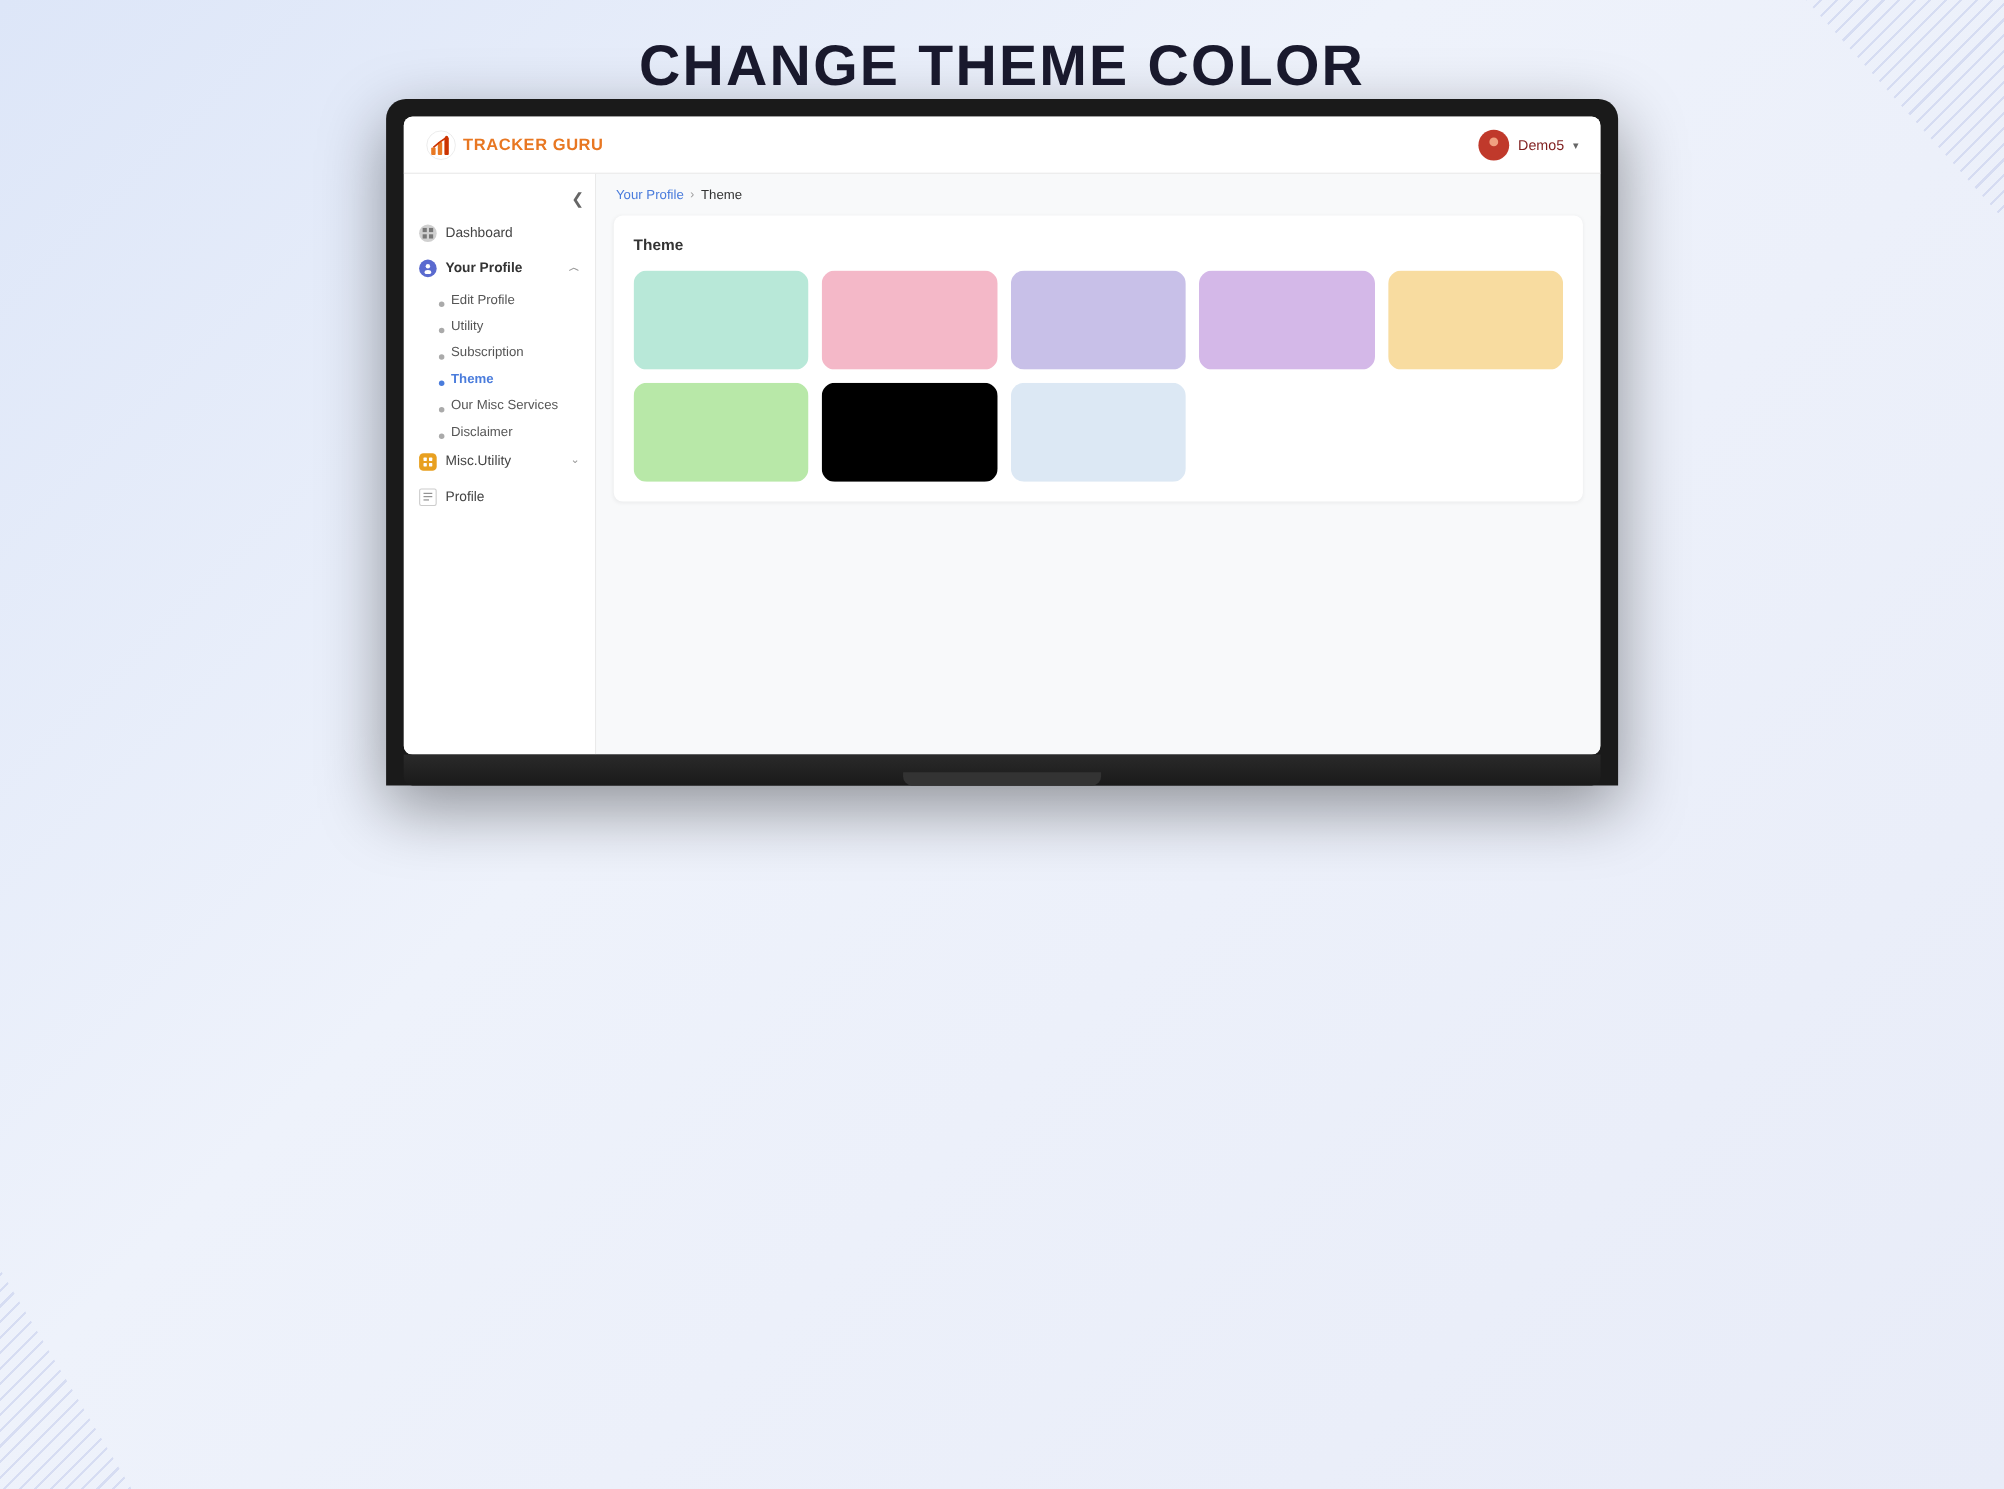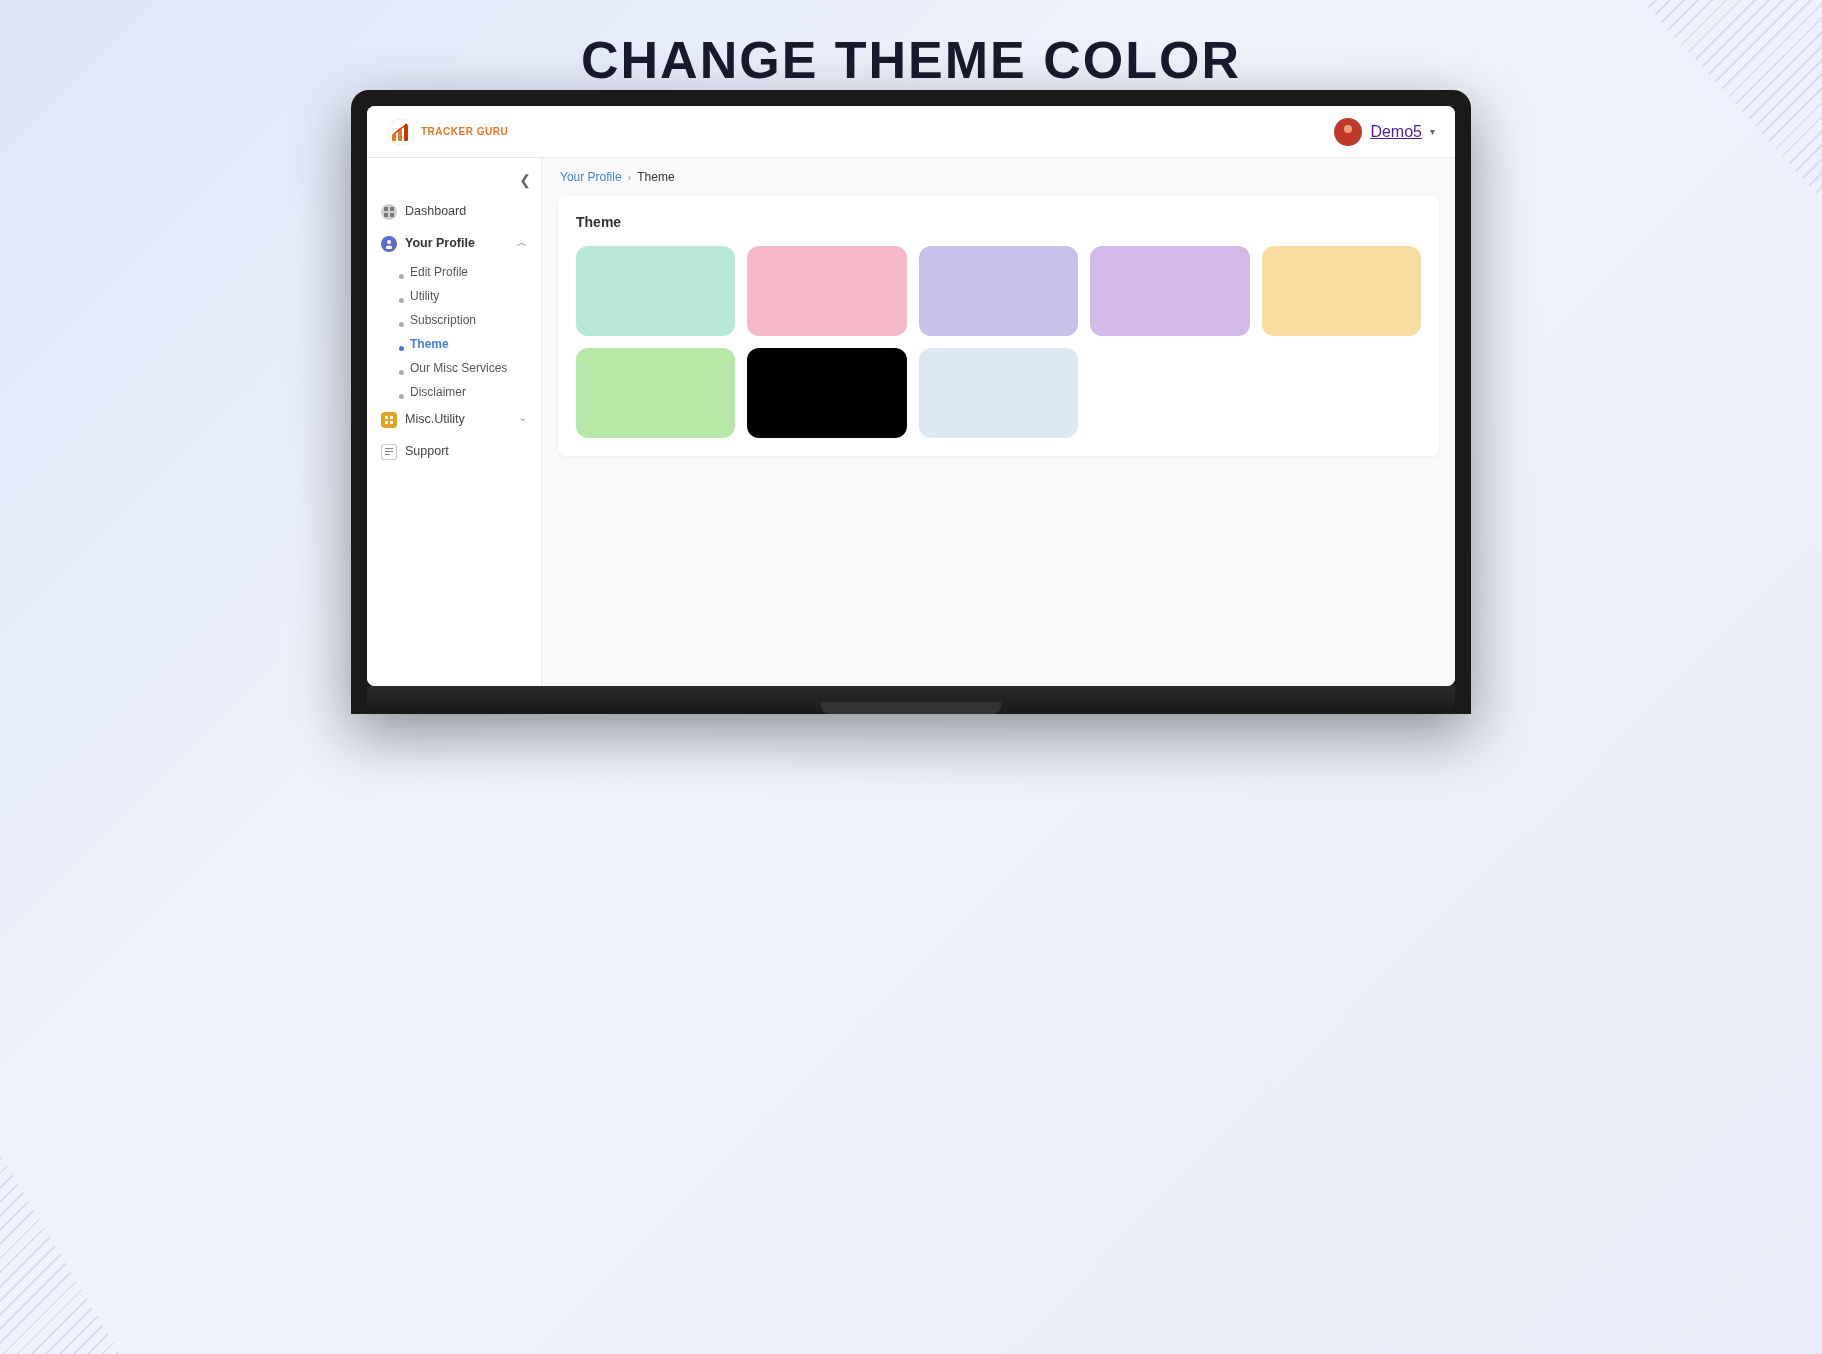--- a/index.html
+++ b/index.html
@@ -121,7 +121,7 @@
     }
 
     .logo-text {
-      font-size: 10px;
+      font-size: 15px;
       font-weight: 700;
       color: #333;
       letter-spacing: 0.5px;

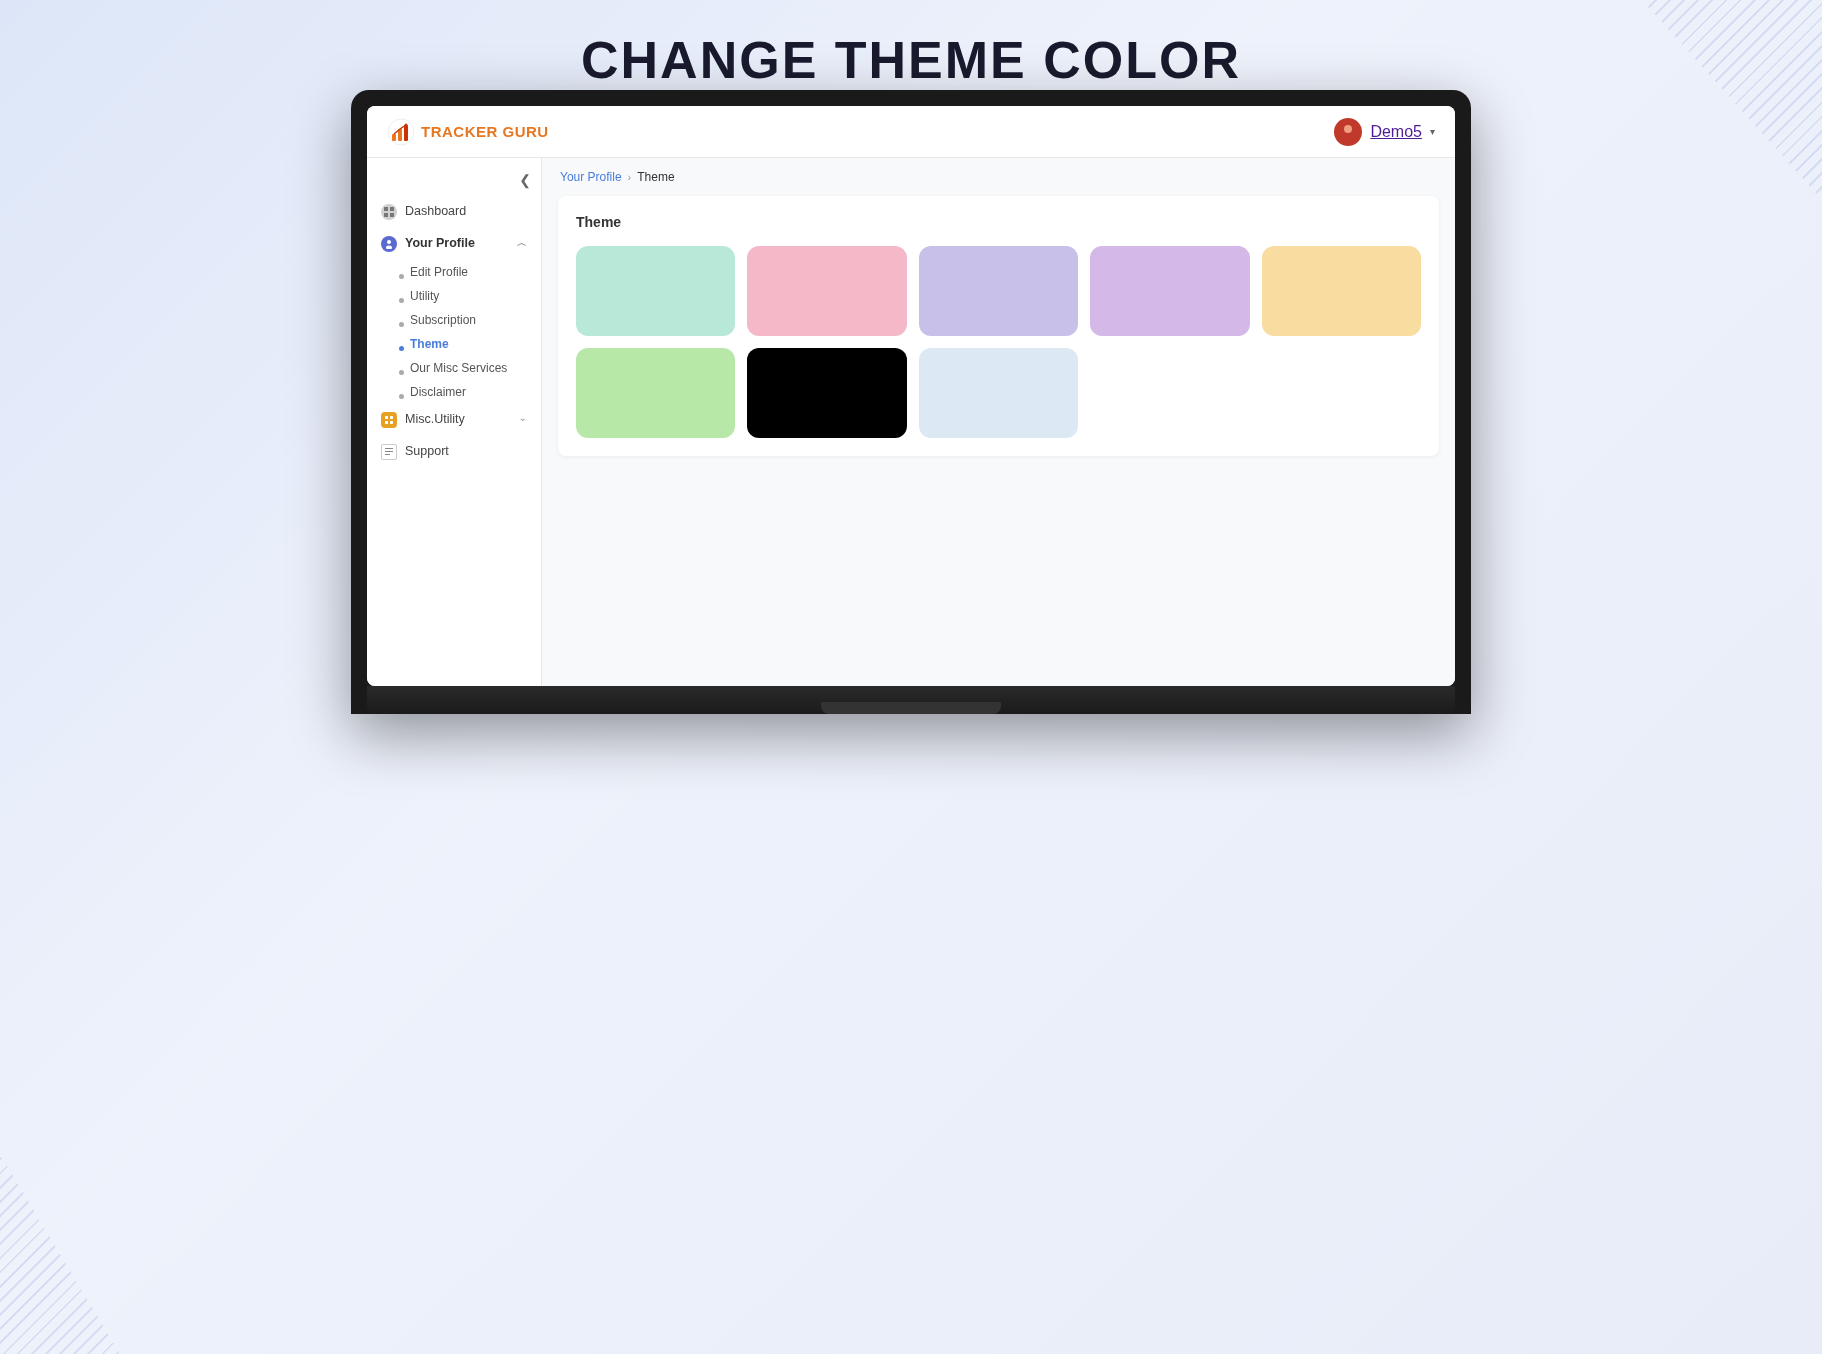--- a/index.html
+++ b/index.html
@@ -155,9 +155,8 @@
     }
 
     .user-name {
-      font-size: 16px;
-      color: #4c1d95;
-      text-decoration: underline;
+      font-size: 13px;
+      color: #7f1d1d;
     }
 
     .chevron-down {

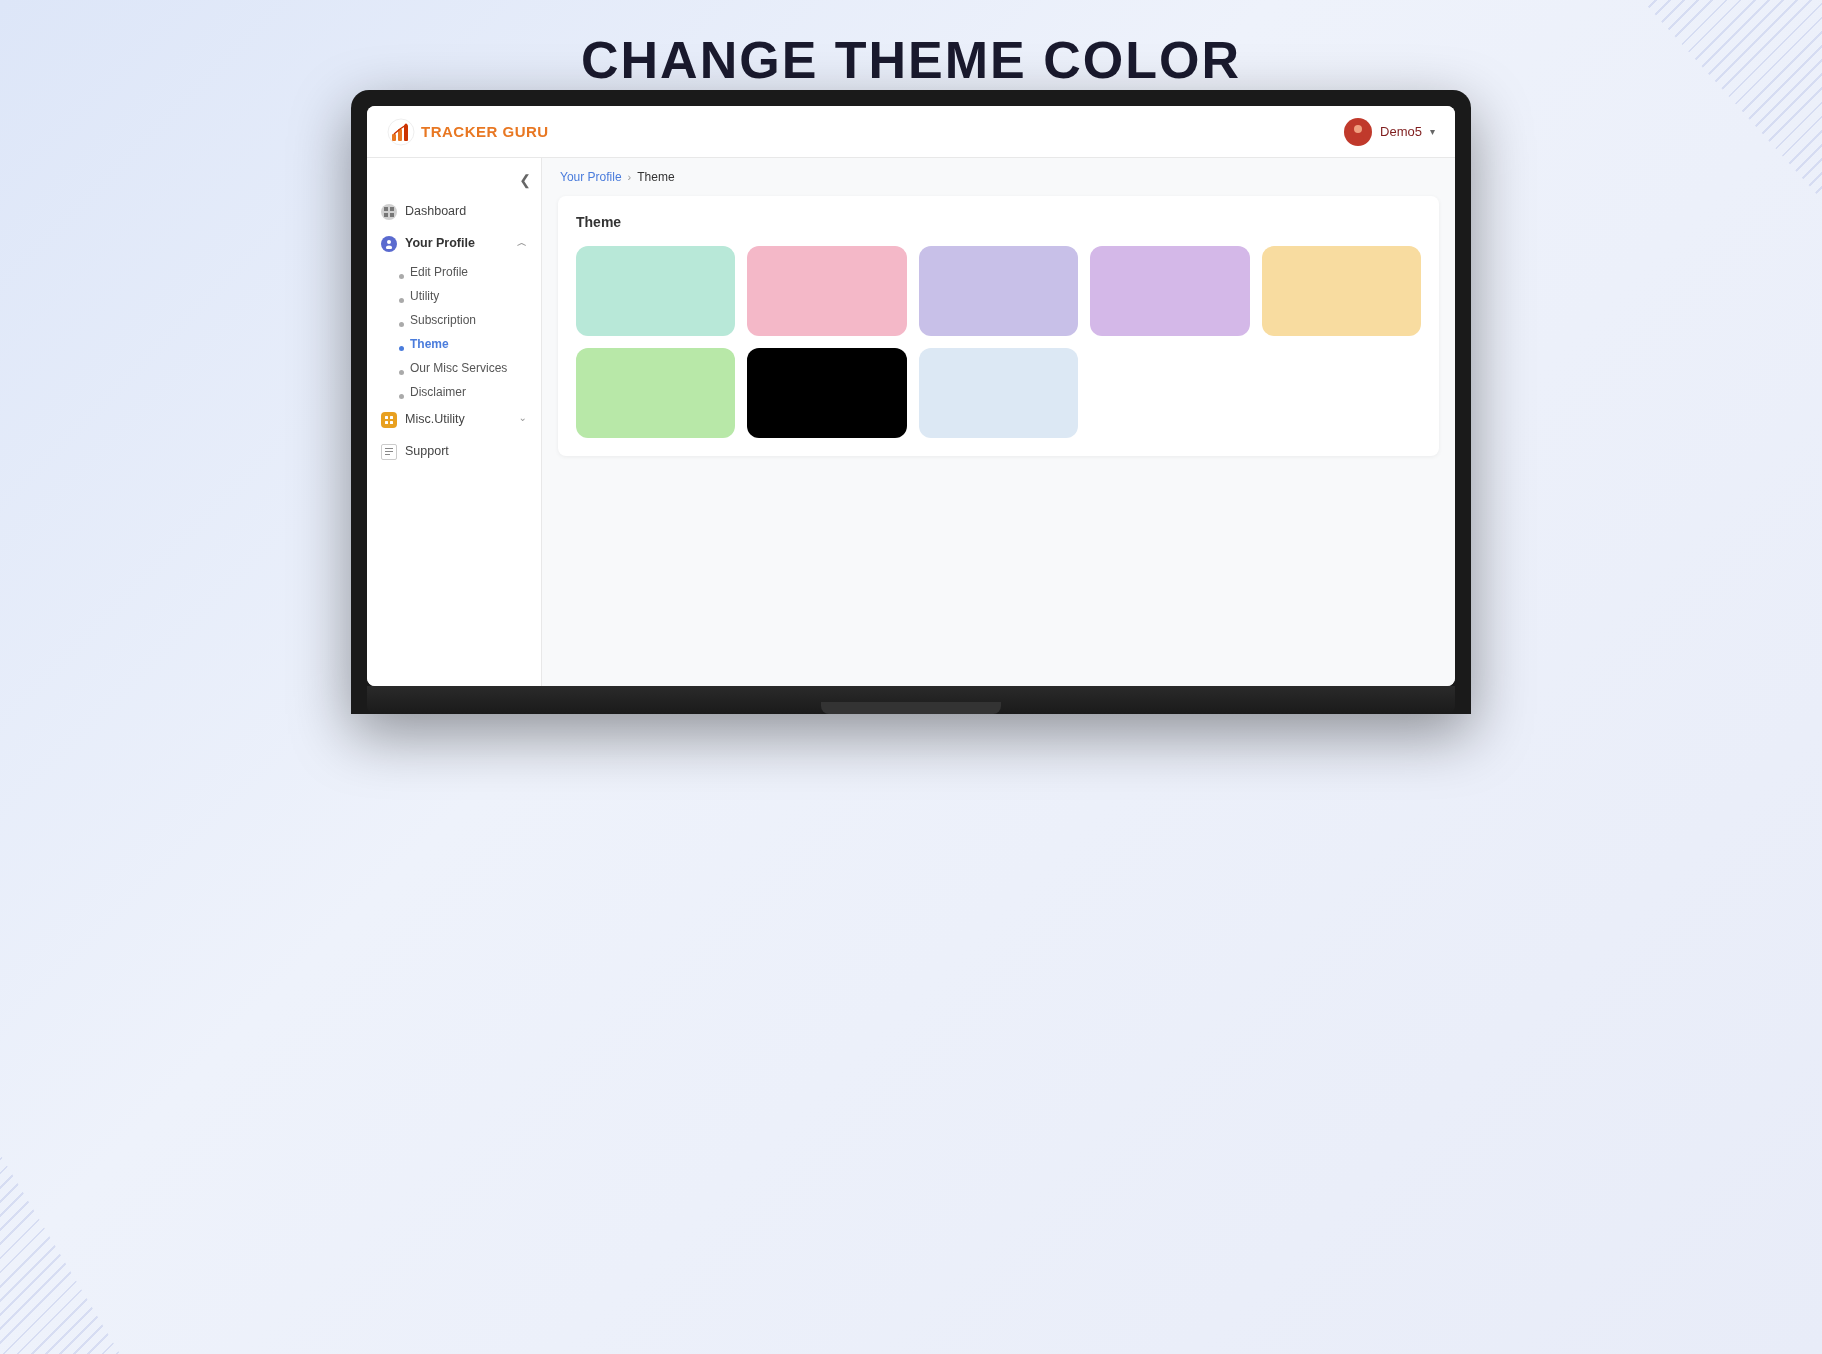--- a/index.html
+++ b/index.html
@@ -455,7 +455,7 @@
               <rect x="1" y="7" width="5" height="1" fill="#888"></rect>
             </svg>
           </div>
-          <span>Support</span>
+          <span>Profile</span>
         </div>
       </div>
 

